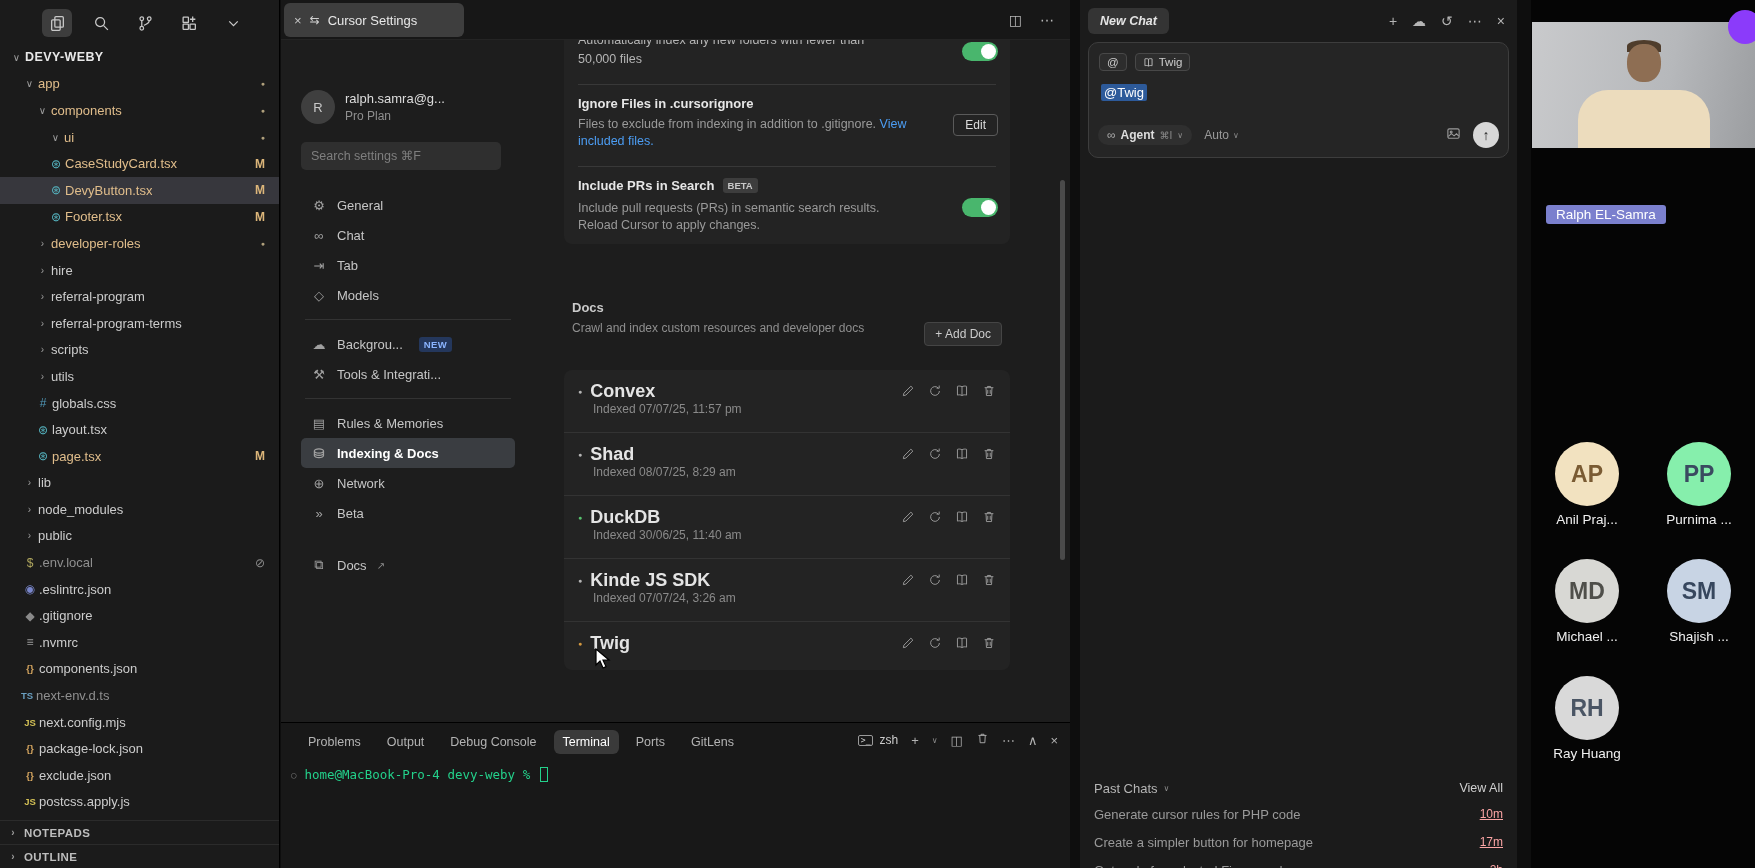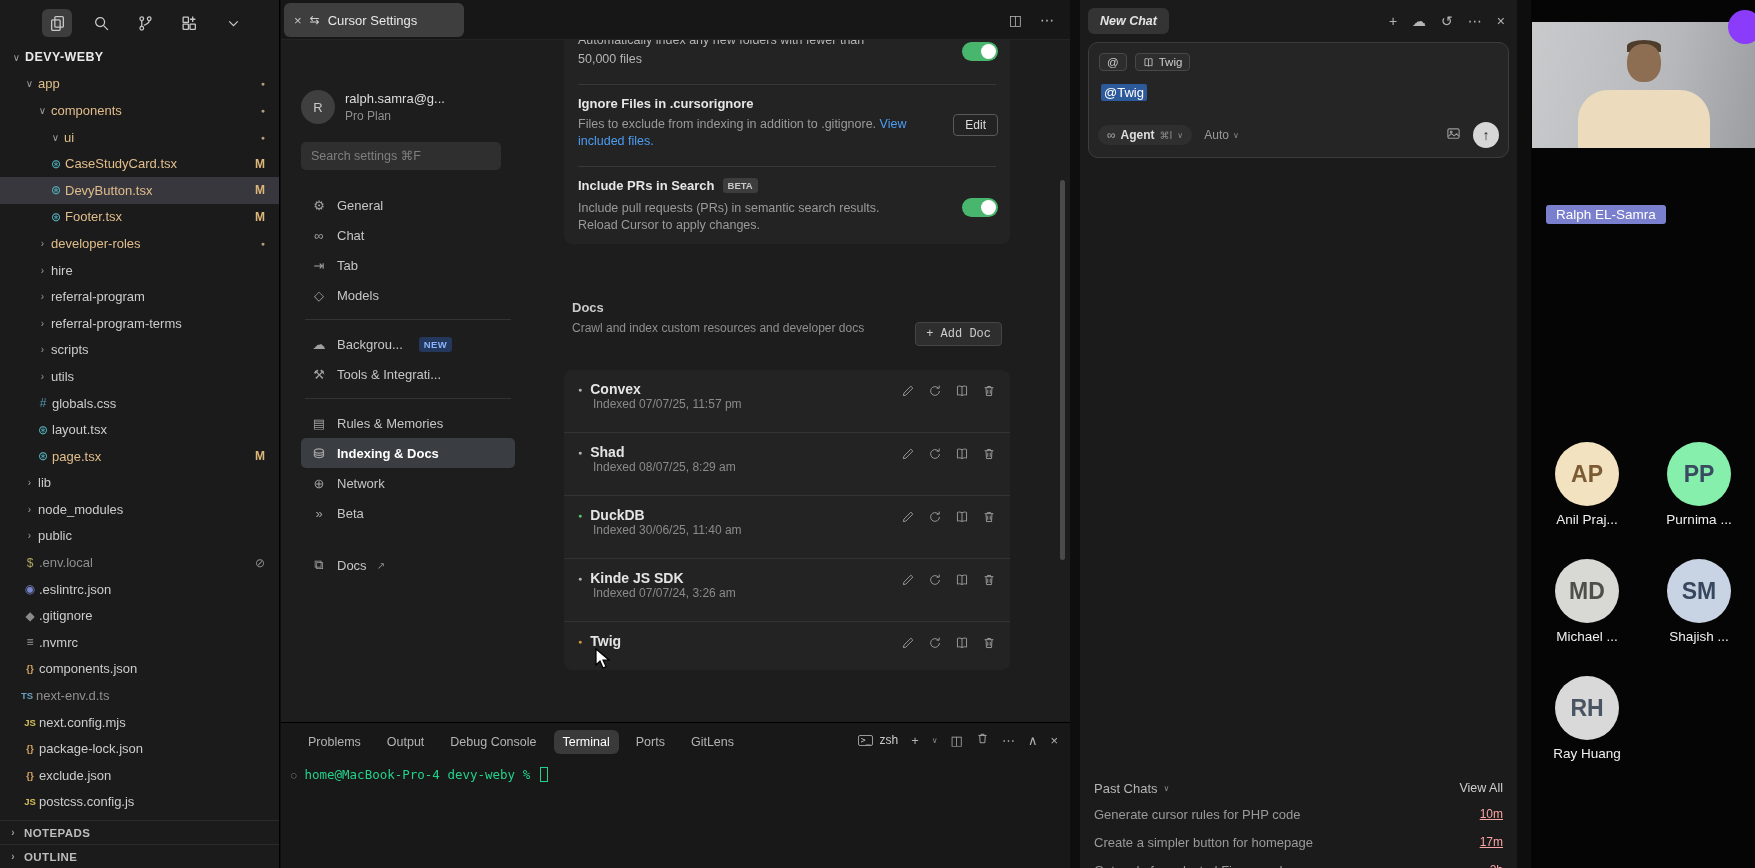--- a/index.html
+++ b/index.html
@@ -71,7 +71,7 @@
   .beta { background:#3d3d3d; color:#c9c9c9; font-size:9.5px; font-weight:bold; padding:2px 5px; border-radius:3px; margin-left:8px; vertical-align:1px; }
   .sectitle { position:absolute; left:8px; color:#c9c9c9; font-size:13px; font-weight:bold; }
   .secdesc { position:absolute; left:8px; width:330px; color:#8f8f8f; font-size:12px; line-height:16px; }
-  .addbtn { position:absolute; right:8px; background:#2e2e2e; border:1px solid #454545; border-radius:4px; color:#cccccc; font-size:12px; padding:4px 10px; font-family:Liberation Mono, monospace; }
+  .addbtn { position:absolute; right:8px; background:#2e2e2e; border:1px solid #454545; border-radius:4px; color:#cccccc; font-size:12px; padding:4px 10px; font-family:Liberation Sans, sans-serif; }
   .docrow { display:flex; justify-content:space-between; padding:11px 14px 0 14px; height:63px; border-bottom:1px solid #333; }
   .docrow:last-child { border-bottom:none; height:46px; }
   .dname { color:#e4e4e4; font-size:14px; font-weight:bold; display:flex; align-items:center; gap:8px; }

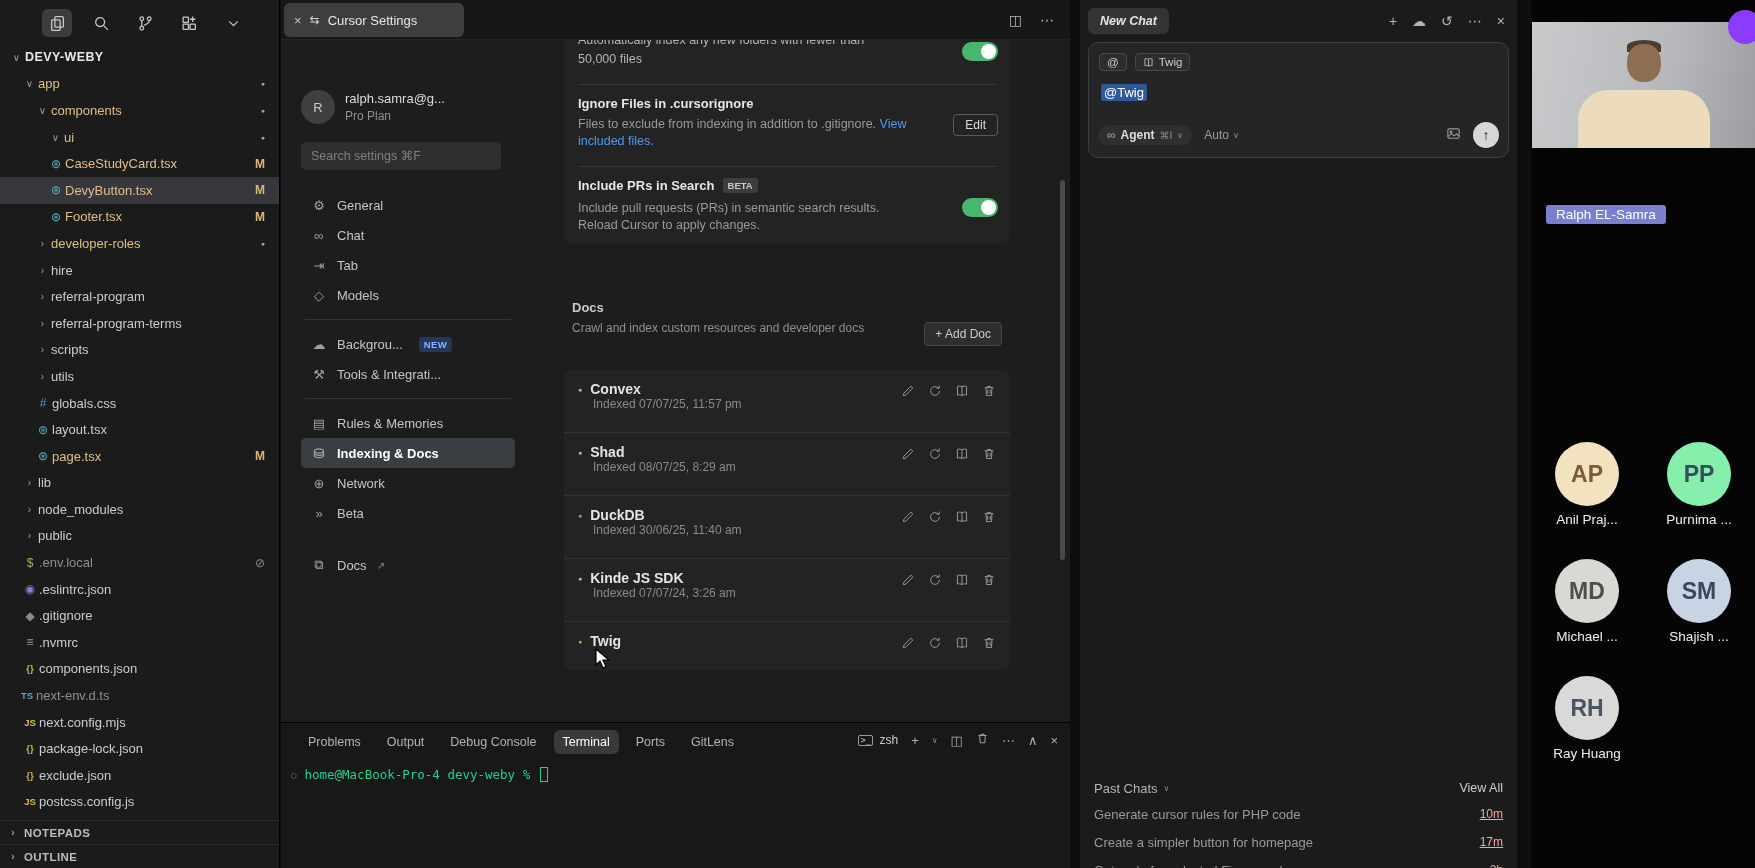--- a/index.html
+++ b/index.html
@@ -74,7 +74,7 @@
   .addbtn { position:absolute; right:8px; background:#2e2e2e; border:1px solid #454545; border-radius:4px; color:#cccccc; font-size:12px; padding:4px 10px; font-family:Liberation Sans, sans-serif; }
   .docrow { display:flex; justify-content:space-between; padding:11px 14px 0 14px; height:63px; border-bottom:1px solid #333; }
   .docrow:last-child { border-bottom:none; height:46px; }
-  .dname { color:#e4e4e4; font-size:14px; font-weight:bold; display:flex; align-items:center; gap:8px; }
+  .dname { color:#e4e4e4; font-size:18px; font-weight:bold; display:flex; align-items:center; gap:8px; }
   .dname::before { content:"●"; font-size:7px; color:#b5b5b5; }
   .st-green .dname::before { color:#57c16d; }
   .st-orange .dname::before { color:#d2973f; }

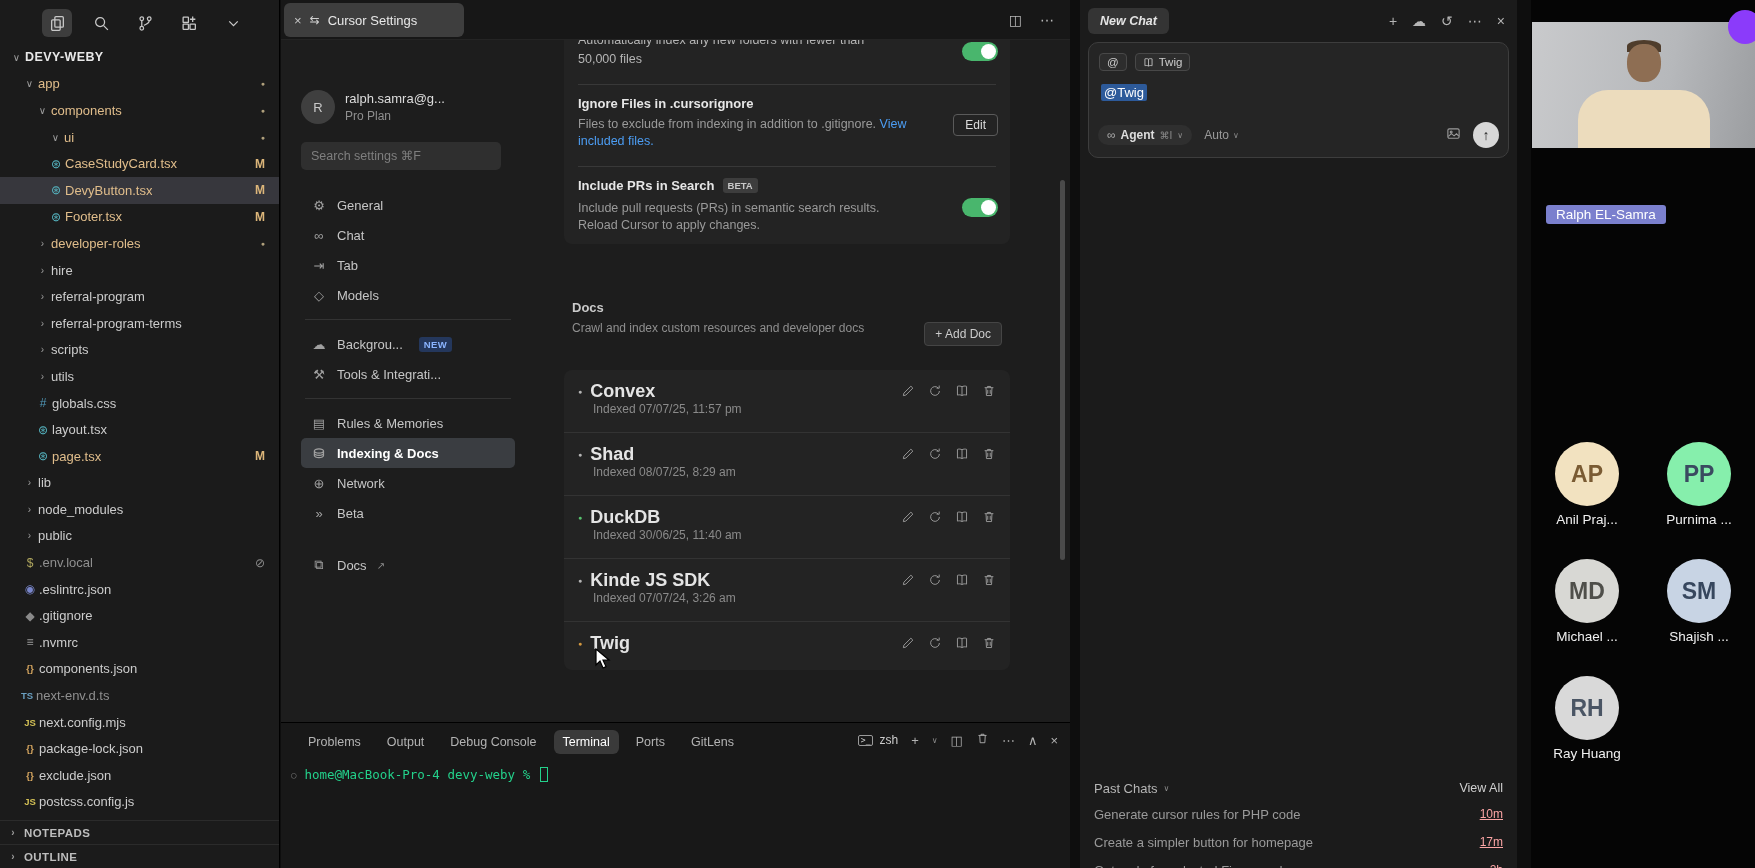--- a/index.html
+++ b/index.html
@@ -380,7 +380,7 @@
           <div class="row" style="padding-left: 21px;">
 
             <span class="fic txtic" style="color: rgb(211, 192, 86);">JS</span>
-            <span class="lbl">postcss.config.js</span>
+            <span class="lbl">postcss.apply.js</span>
 
           </div>
         </div>

